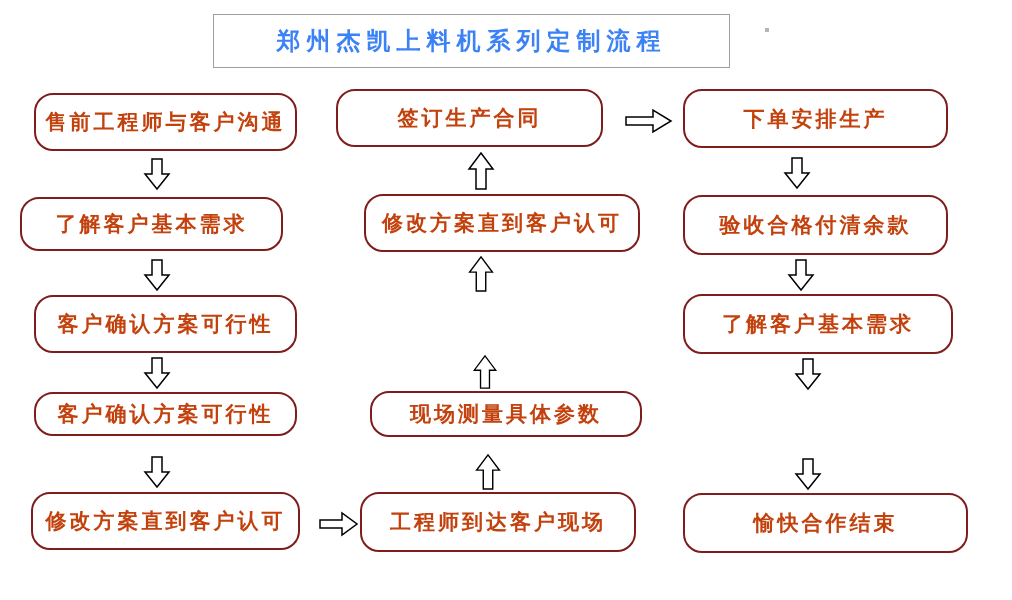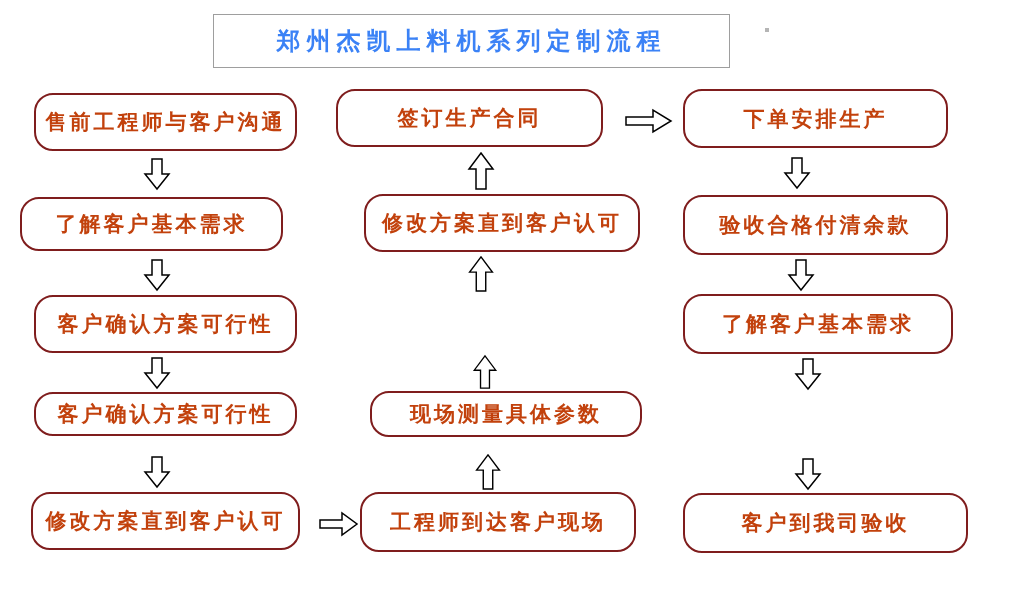--- a/index.html
+++ b/index.html
@@ -50,7 +50,7 @@
   <div class="box" style="left:683px;top:89px;width:265px;height:59px">下单安排生产</div>
   <div class="box" style="left:683px;top:195px;width:265px;height:60px">验收合格付清余款</div>
   <div class="box" style="left:683px;top:294px;width:270px;height:60px">了解客户基本需求</div>
-  <div class="box" style="left:683px;top:493px;width:285px;height:60px">客户到我司验收</div>
+  <div class="box" style="left:683px;top:493px;width:285px;height:60px">愉快合作结束</div>
 
   <svg class="arrow" style="left:144px;top:158px" width="26" height="32" viewBox="0 0 26 32">
       <polygon points="8,1 18,1 18,16 25,16 13,31 1,16 8,16"></polygon>

